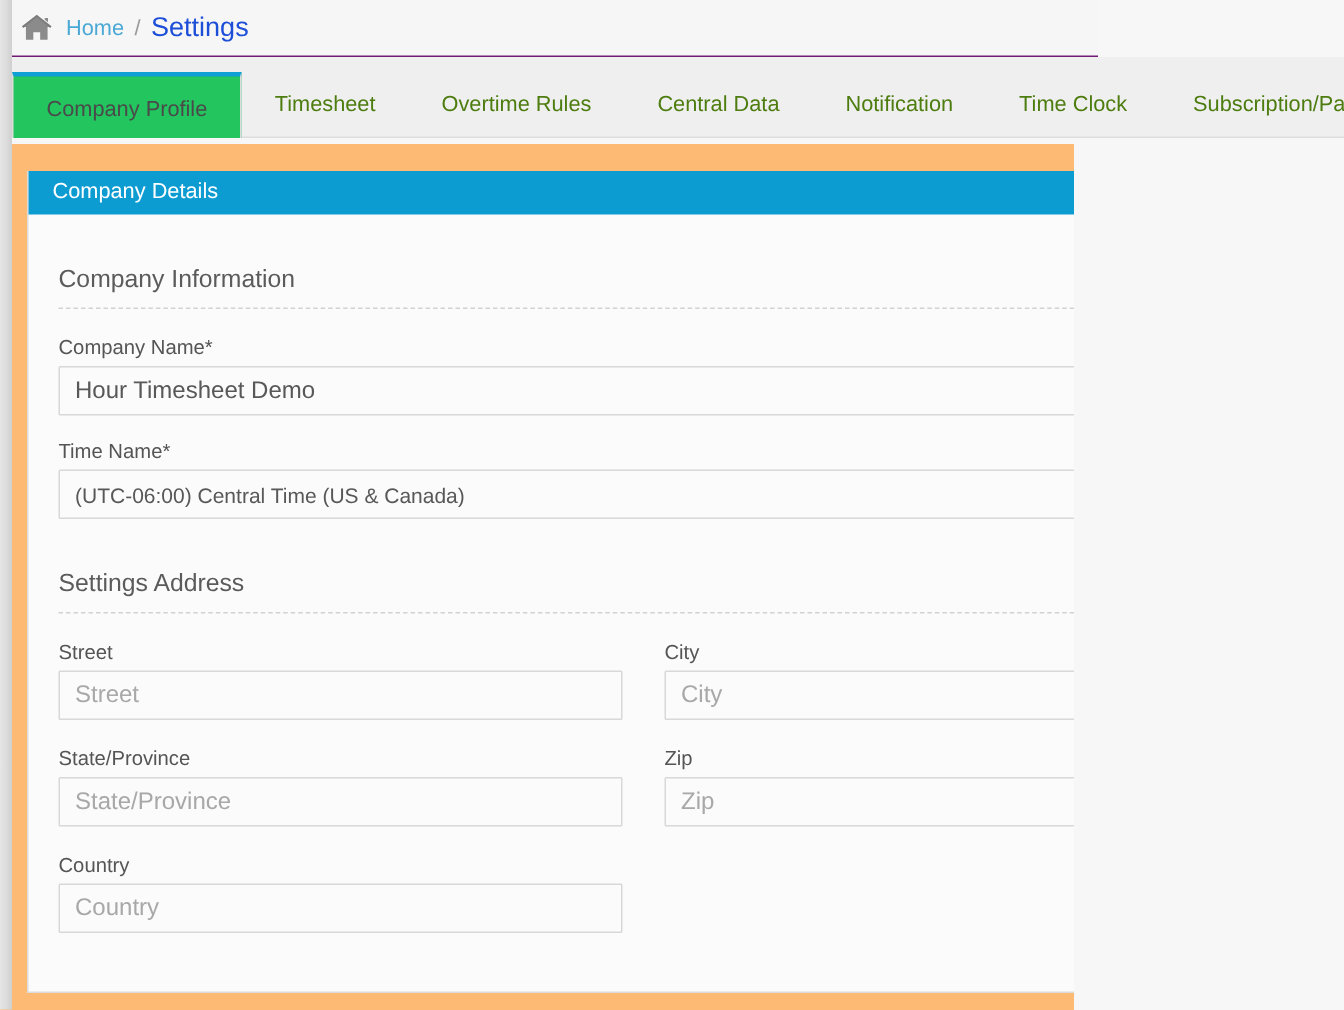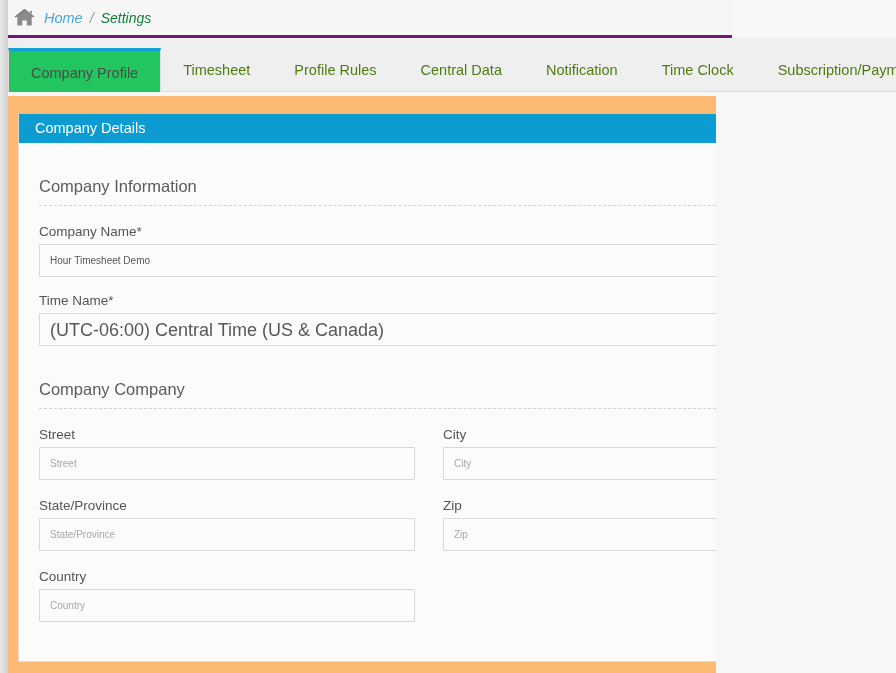--- a/index.html
+++ b/index.html
@@ -25,10 +25,9 @@
     position: absolute; left: 0; top: 0;
     width: 732px; height: 38px;
     background: #f6f6f6;
-    border-bottom: 3px solid #701a75;
+    border-bottom: 1px solid #701a75;
     display: flex; align-items: center;
     padding-left: 14px;
-    font-style: italic;
   }
   .home-icon { width: 21px; height: 19px; display: block; }
   .crumb-link {

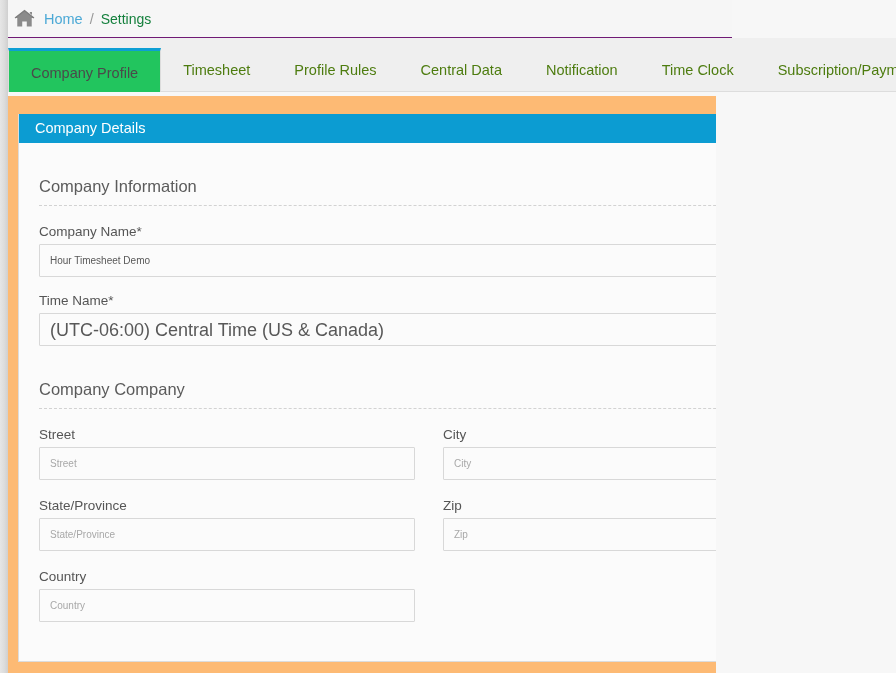--- a/index.html
+++ b/index.html
@@ -35,7 +35,7 @@
     text-decoration: none; cursor: pointer;
   }
   .crumb-sep { font-size: 14.5px; color: #9a9a9a; margin: 0 7px; }
-  .crumb-current { font-size: 14px; color: #15803d; }
+  .crumb-current { font-size: 18px; color: #1d4ed8; }
 
   
   .tabbar {

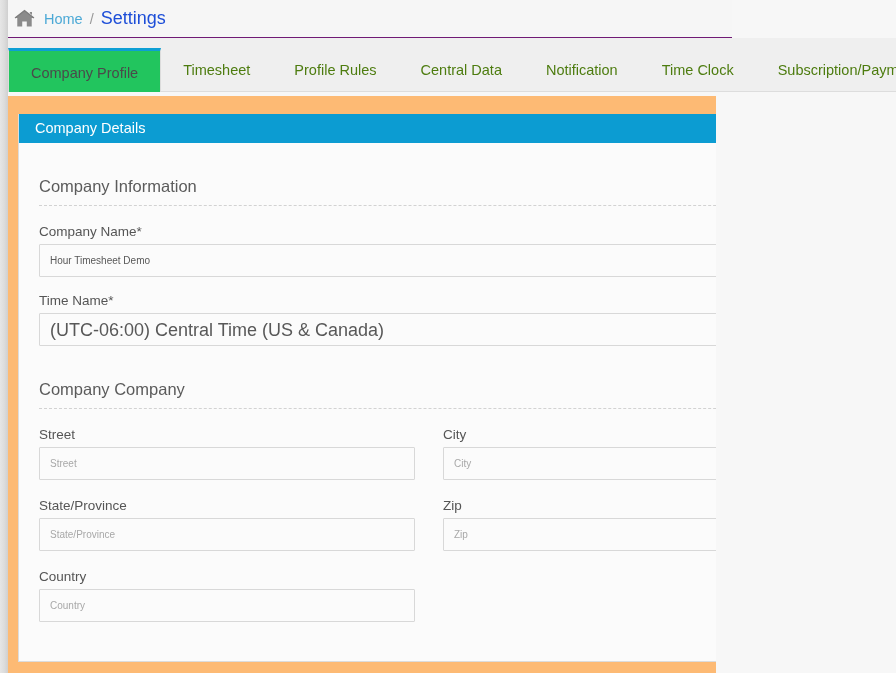--- a/index.html
+++ b/index.html
@@ -195,7 +195,7 @@
 <div class="tabbar">
   <div class="tab active">Company Profile</div>
   <div class="tab">Timesheet</div>
-  <div class="tab">Profile Rules</div>
+  <div class="tab">Overtime Rules</div>
   <div class="tab">Central Data</div>
   <div class="tab">Notification</div>
   <div class="tab">Time Clock</div>

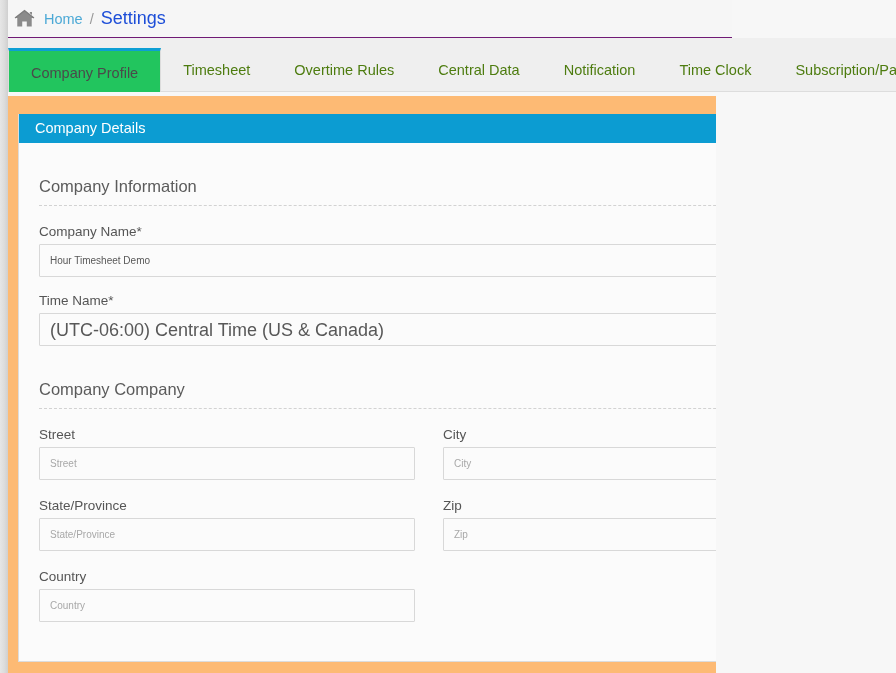--- a/index.html
+++ b/index.html
@@ -124,7 +124,7 @@
     height: 33px;
     border: 1px solid #d8d8d8;
     background: #fbfbfb;
-    font-size: 10px;
+    font-size: 16px;
     color: #585858;
     font-family: "Liberation Sans", sans-serif;
     padding: 0 10px;

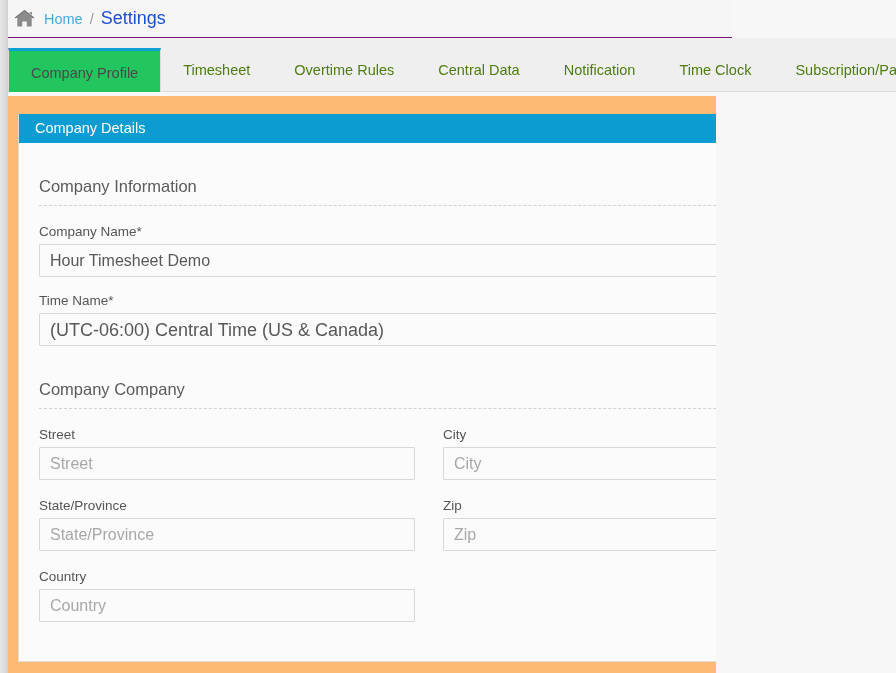--- a/index.html
+++ b/index.html
@@ -148,7 +148,7 @@
     height: 33px;
     border: 1px solid #d8d8d8;
     background: #fbfbfb;
-    font-size: 18px;
+    font-size: 14px;
     color: #585858;
     font-family: "Liberation Sans", sans-serif;
     padding: 0 30px 0 10px;

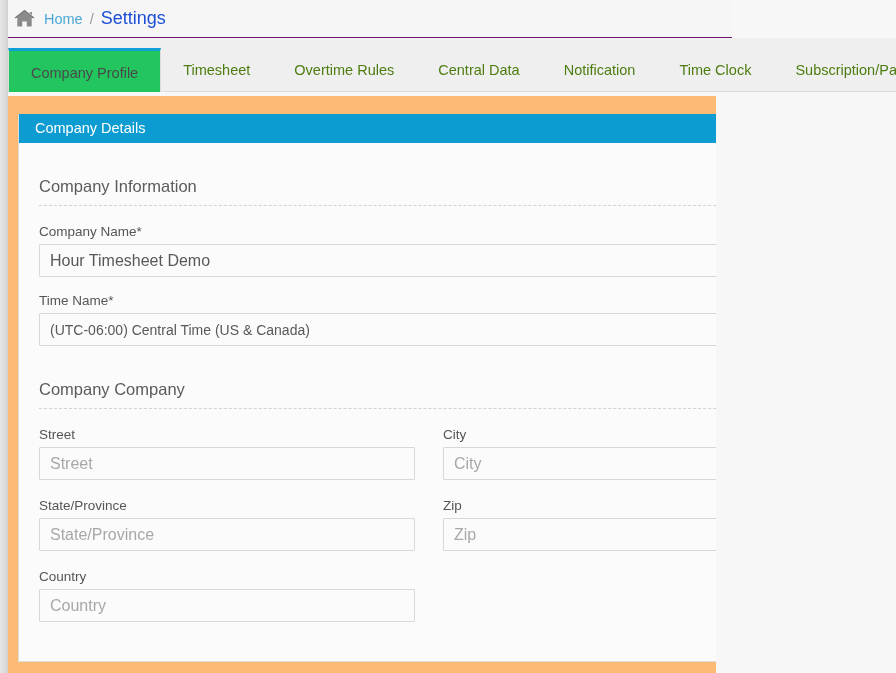--- a/index.html
+++ b/index.html
@@ -240,7 +240,7 @@
 
       <div style="height:18px"></div>
 
-      <h2 class="section-title">Company Company</h2>
+      <h2 class="section-title">Settings Address</h2>
       <hr class="dotted-rule">
 
       <div class="two-col">

